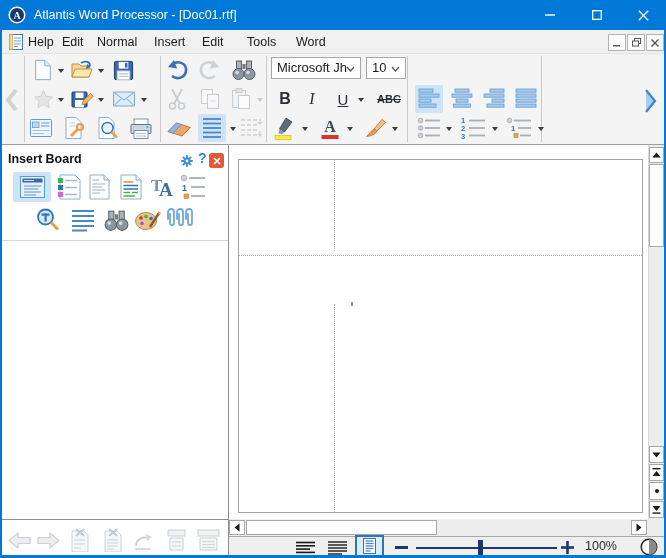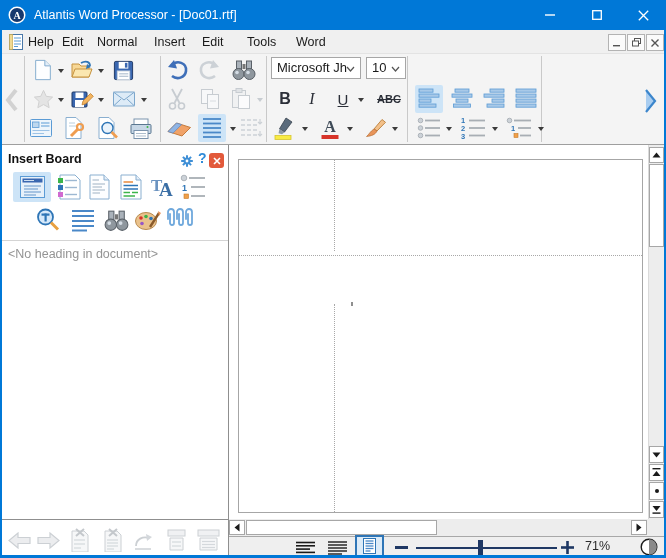--- a/index.html
+++ b/index.html
@@ -597,7 +597,6 @@
       </div>
 
     <div class="cb-divider"></div>
-    <span class="cb-empty">&lt;No heading in document&gt;</span>
   </div>
 
   <div class="workspace">

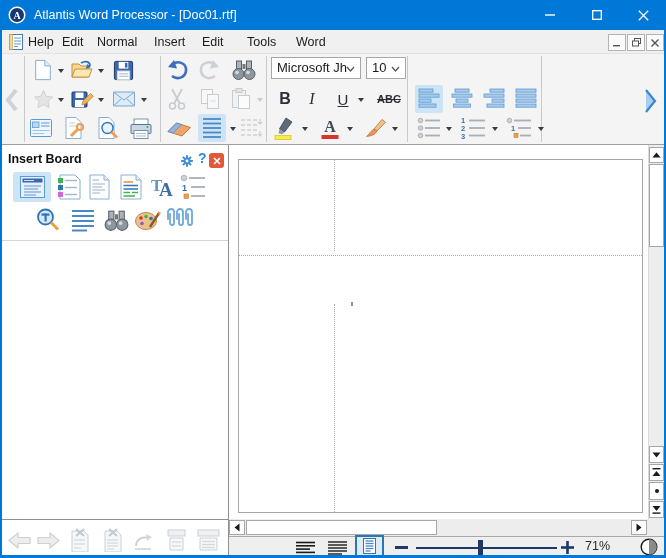--- a/index.html
+++ b/index.html
@@ -745,7 +745,7 @@
         <rect x="6.2" y="1" width="2.6" height="13" fill="#1f3864"></rect>
       </svg>
   </div>
-  <span class="zoom-label">71%</span>
+  <span class="zoom-label">100%</span>
   <svg class="abs" style="left:640px;top:538px" width="18" height="18" viewBox="0 0 18 18">
       <circle cx="9" cy="9" r="7.8" fill="#fff" stroke="#1a1a1a" stroke-width="1.4"></circle>
       <path d="M9 1.2a7.8 7.8 0 010 15.6z" fill="#8a8a8a"></path>

